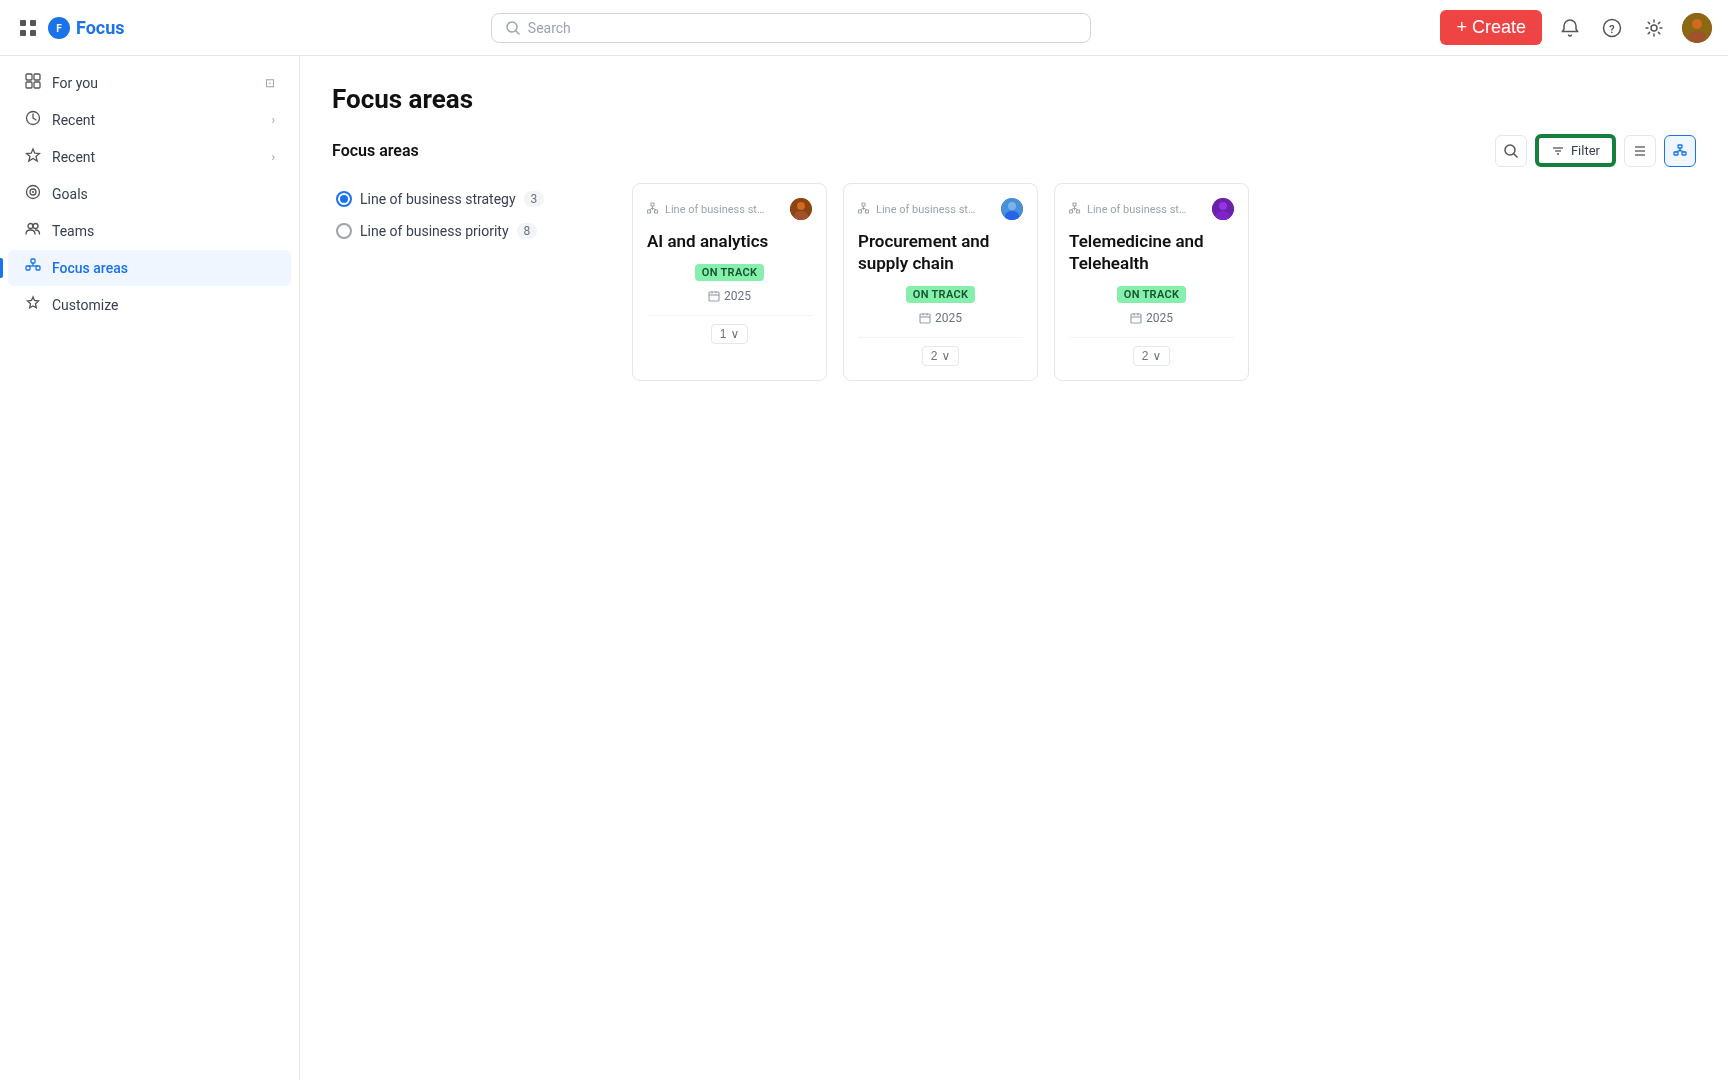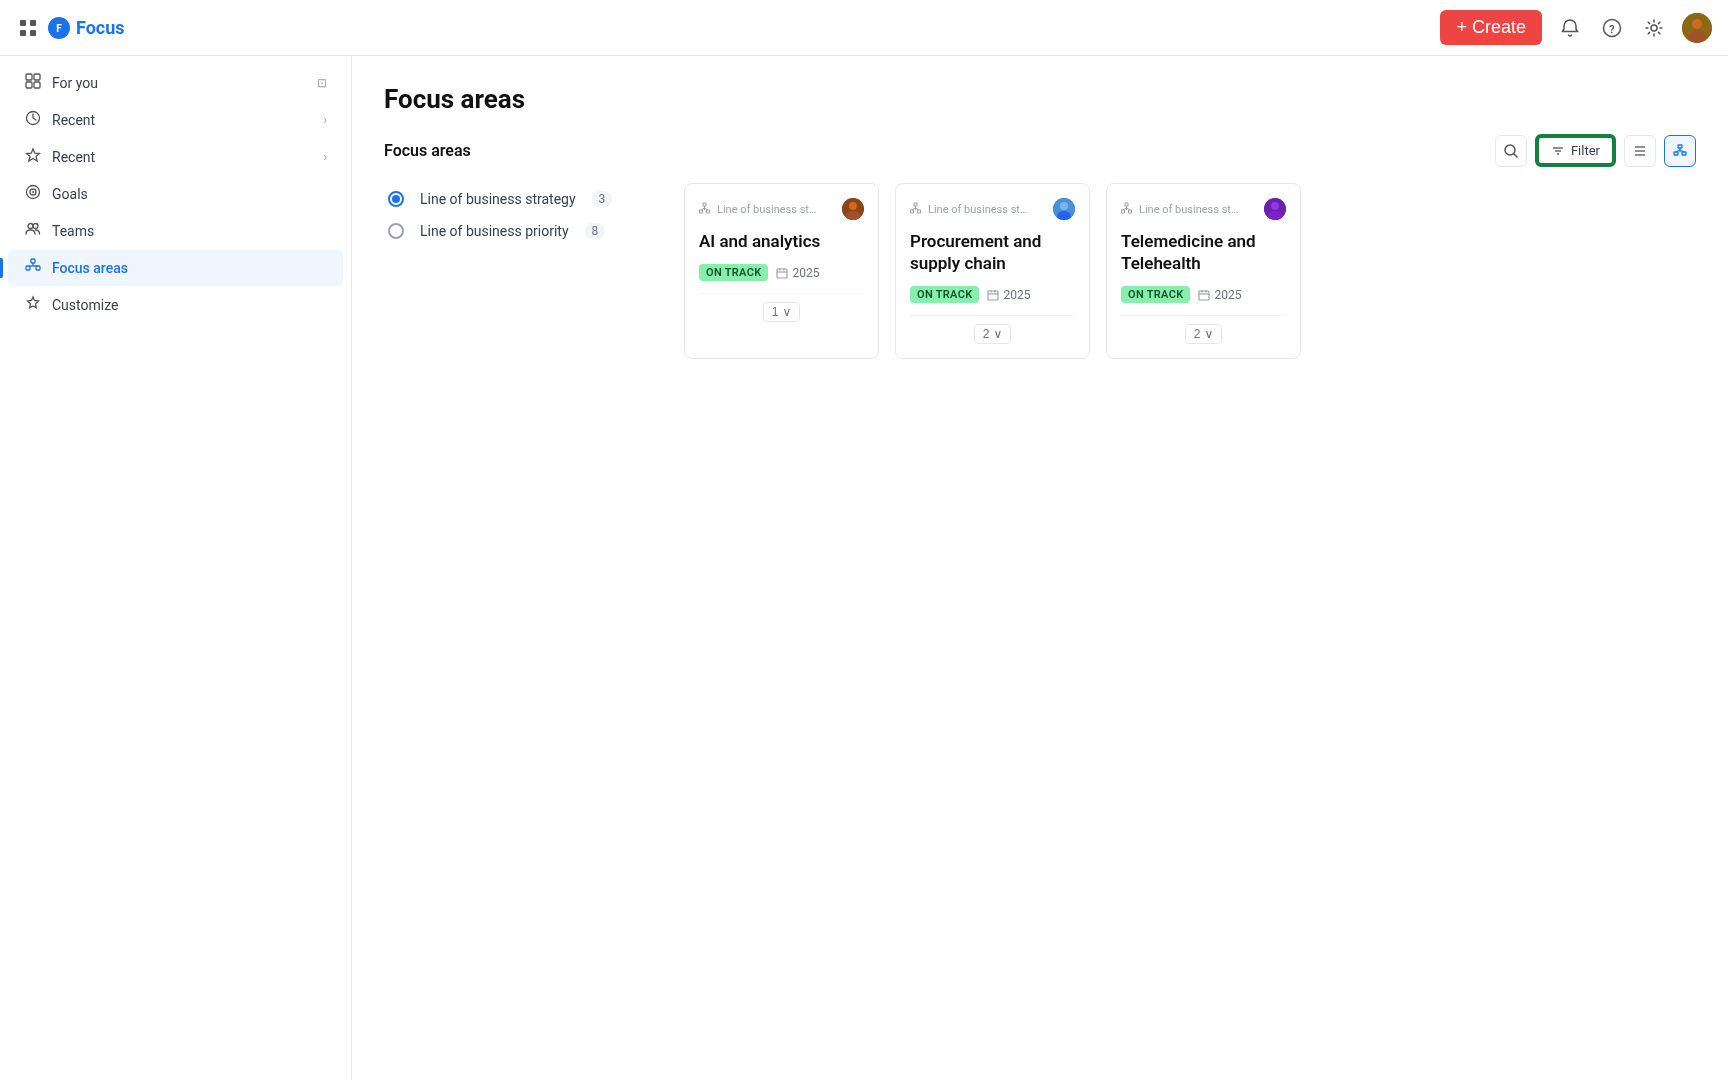--- a/index.html
+++ b/index.html
@@ -368,6 +368,15 @@
     </div>
   </div>
 
+  <div class="header-search">
+    <div class="search-box">
+      <svg width="14" height="14" viewBox="0 0 14 14" fill="none">
+        <circle cx="6" cy="6" r="5" stroke="#9ca3af" stroke-width="1.5"></circle>
+        <line x1="10" y1="10" x2="13" y2="13" stroke="#9ca3af" stroke-width="1.5" stroke-linecap="round"></line>
+      </svg>
+      <span>Search</span>
+    </div>
+  </div>
 
   <div class="header-right">
     <button class="create-btn">+ Create</button>

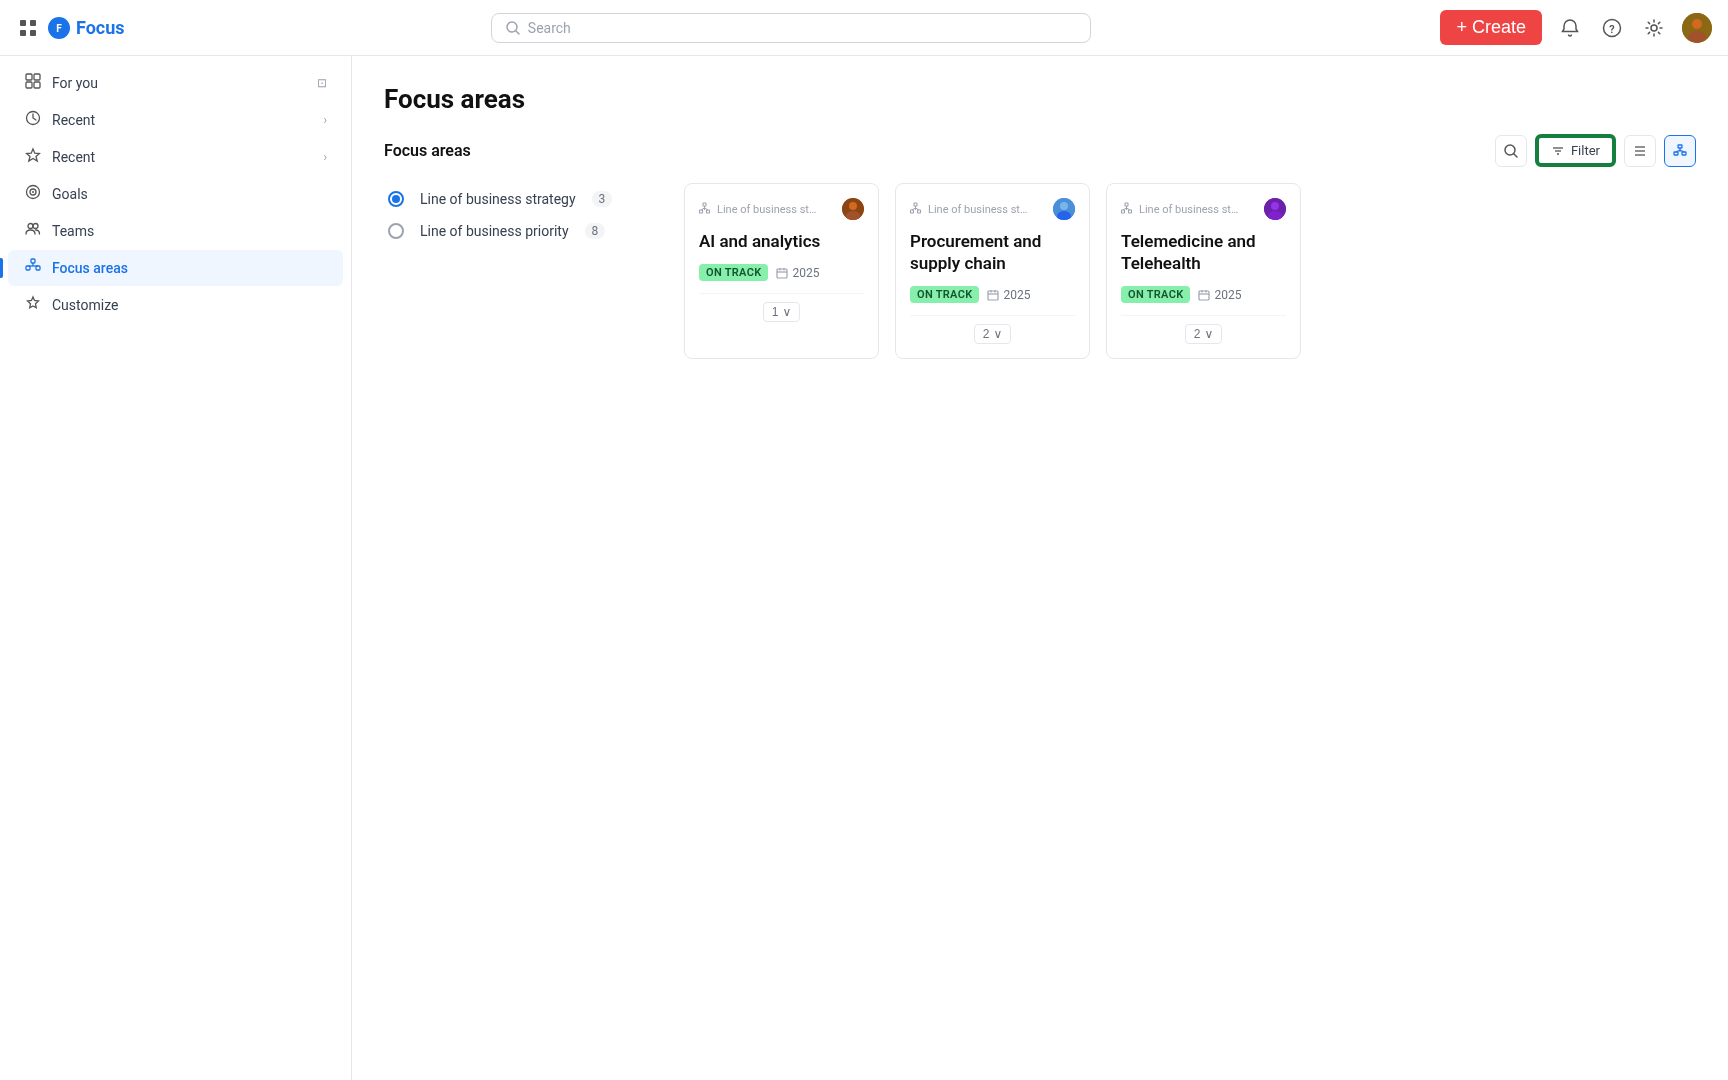--- a/index.html
+++ b/index.html
@@ -90,7 +90,7 @@
 
     
     .sidebar {
-      width: 352px;
+      width: 300px;
       flex-shrink: 0;
       border-right: 1px solid #e5e7eb;
       background: #fff;

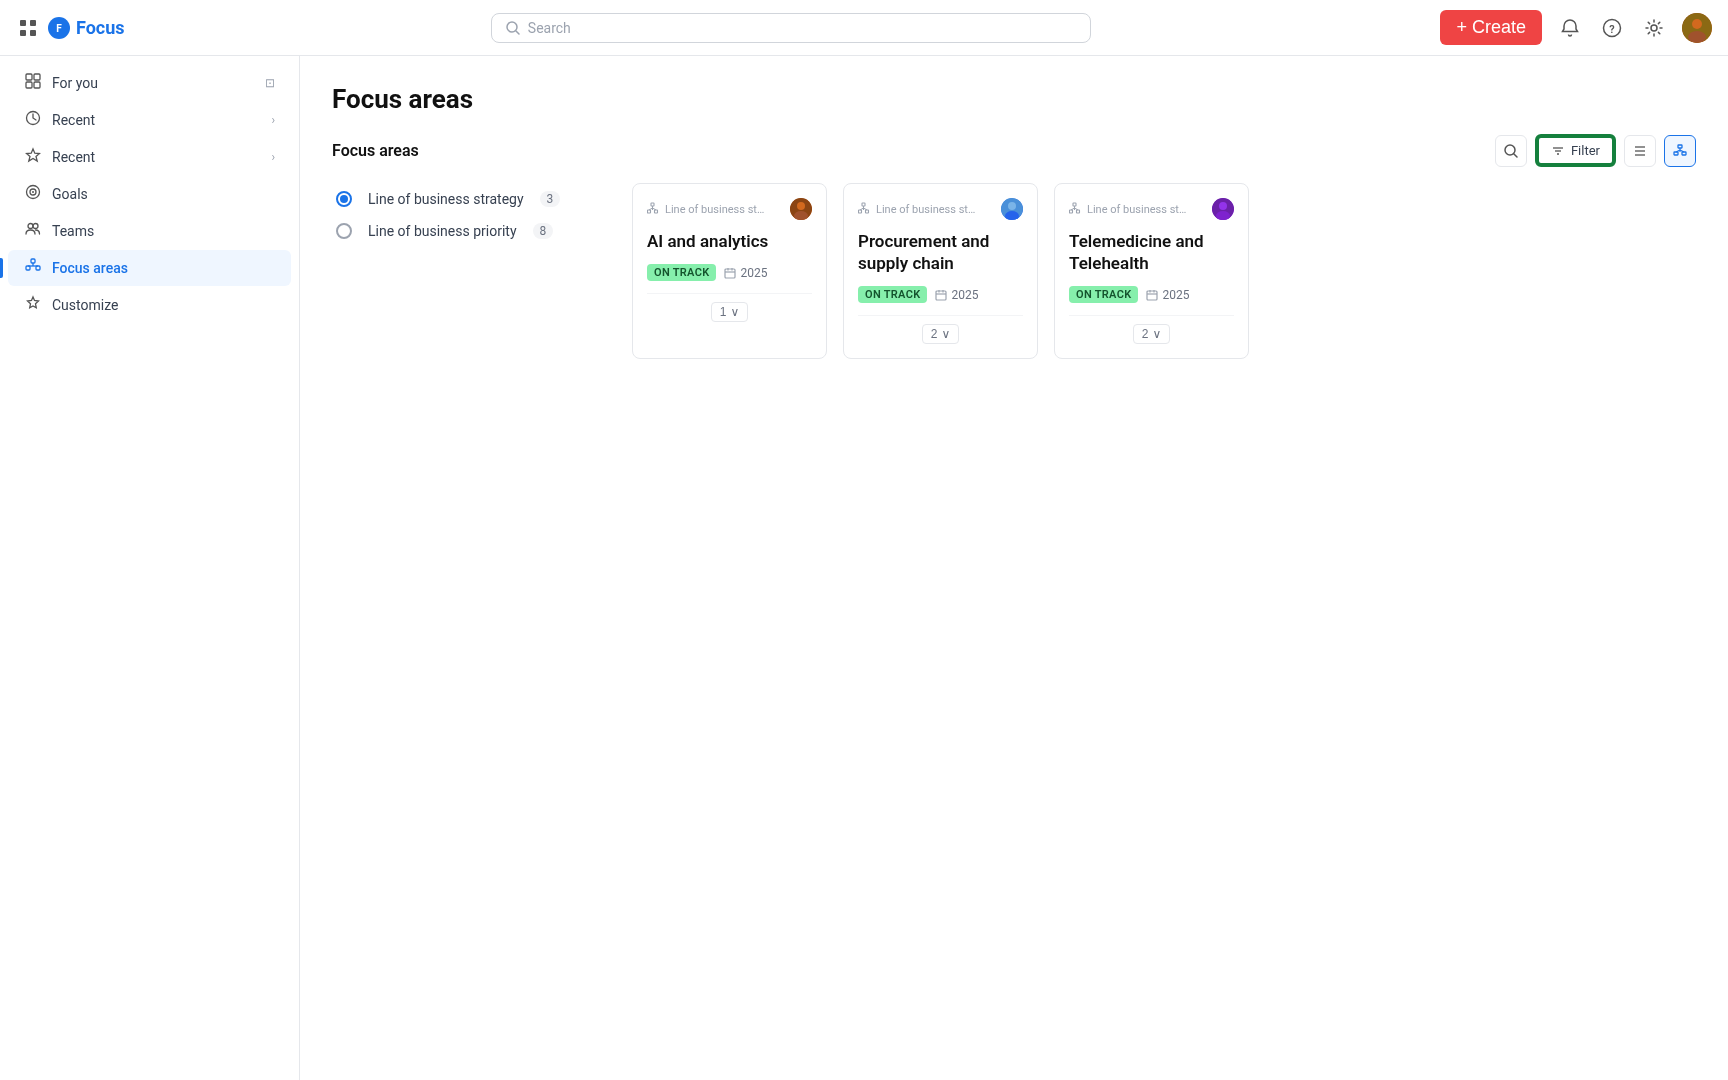--- a/index.html
+++ b/index.html
@@ -223,7 +223,7 @@
     .group-item {
       display: flex;
       align-items: center;
-      gap: 16px;
+      gap: 8px;
       padding: 8px 4px;
       cursor: pointer;
     }

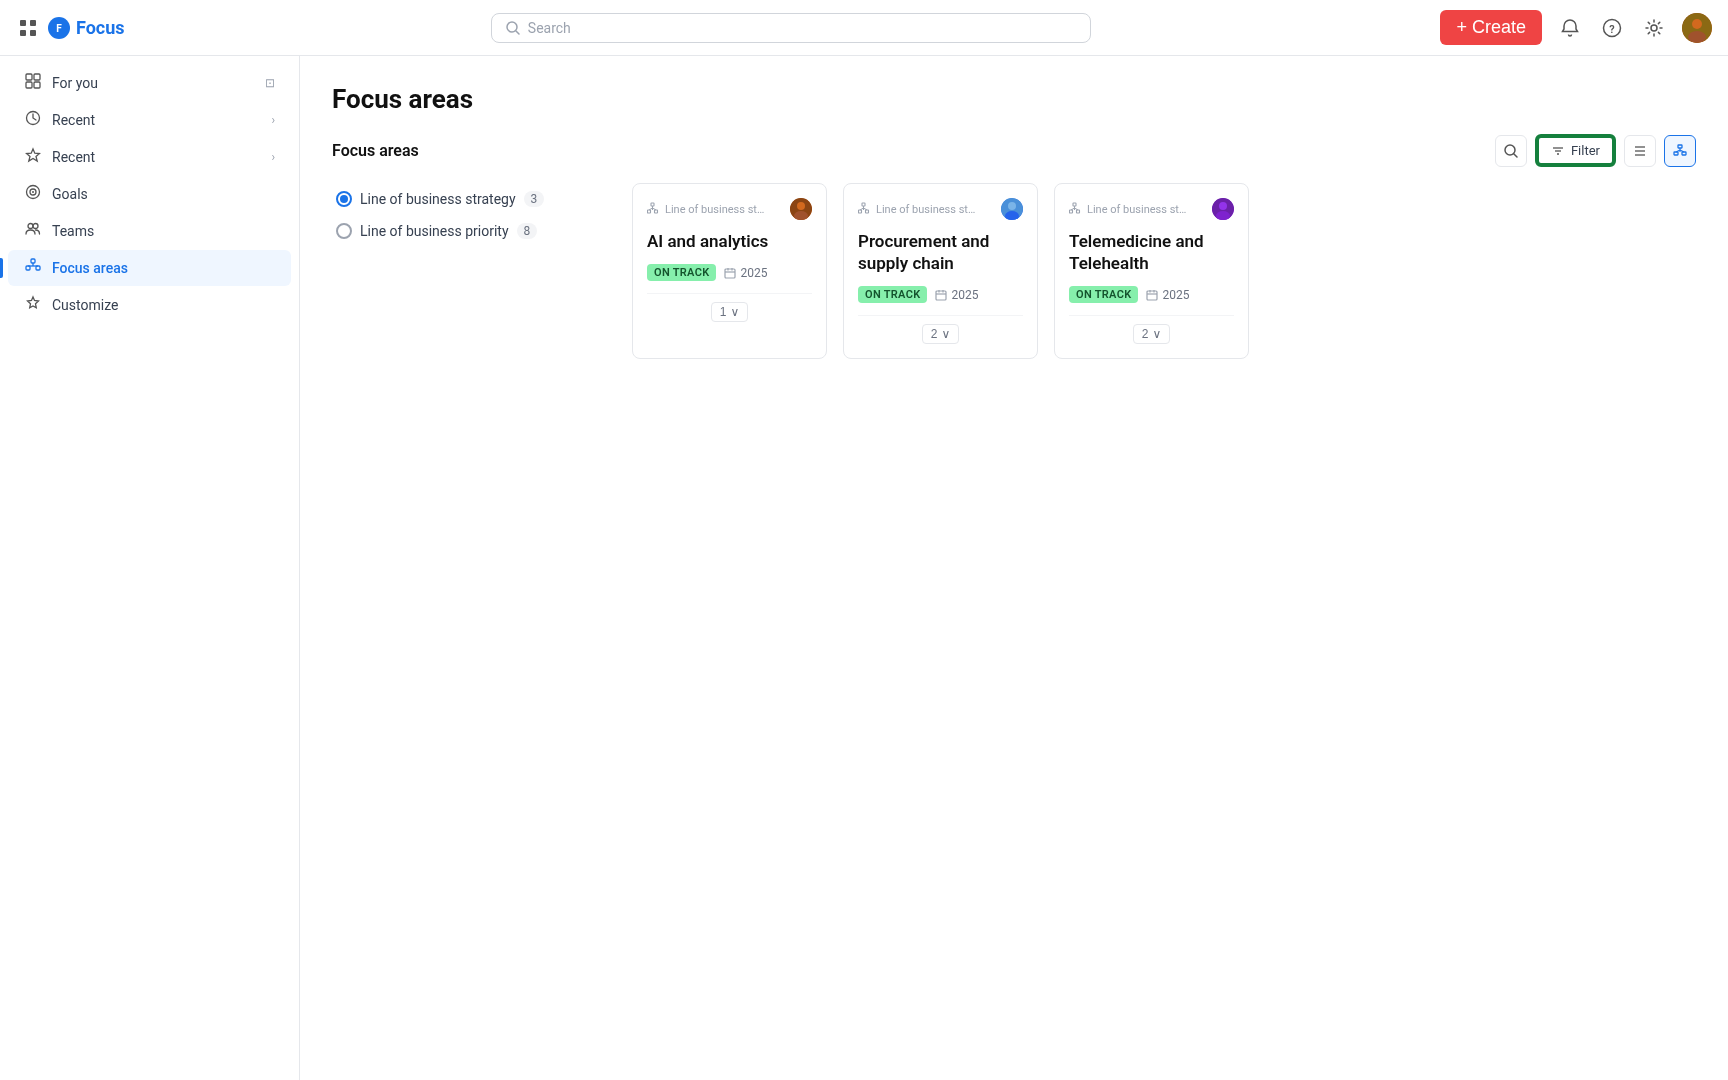--- a/index.html
+++ b/index.html
@@ -303,6 +303,7 @@
       align-items: center;
       gap: 8px;
       flex-wrap: wrap;
+      flex-direction: column;
     }
     .status-badge {
       background: #86efac;

